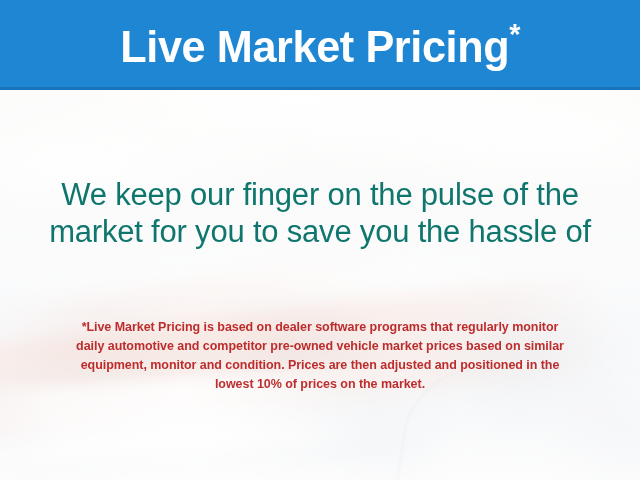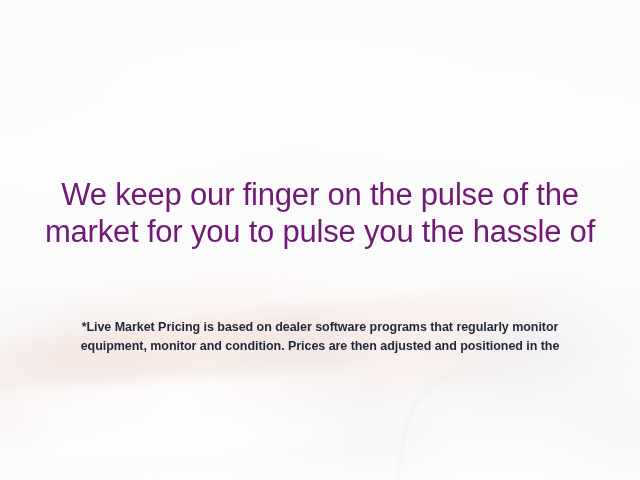--- a/index.html
+++ b/index.html
@@ -253,6 +253,9 @@
   <div class="bg-layer bg-veil"></div>
   <div class="bg-layer bg-veil-bottom"></div>
 
+  <div class="banner">
+    <div class="banner-title"><span>Live Market Pricing</span><span class="star">*</span></div>
+  </div>
 
   <div class="headline">
     <span class="hl-line">We keep our finger on the pulse of the</span>

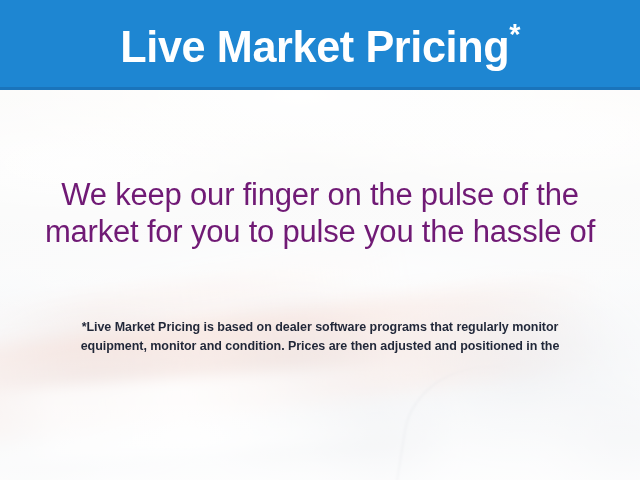--- a/index.html
+++ b/index.html
@@ -203,7 +203,7 @@
     width: 640px;
     z-index: 4;
     text-align: center;
-    color: #701a75;
+    color: #0f766e;
     font-family: "Liberation Sans", sans-serif;
     font-weight: normal;
     font-size: 31px;

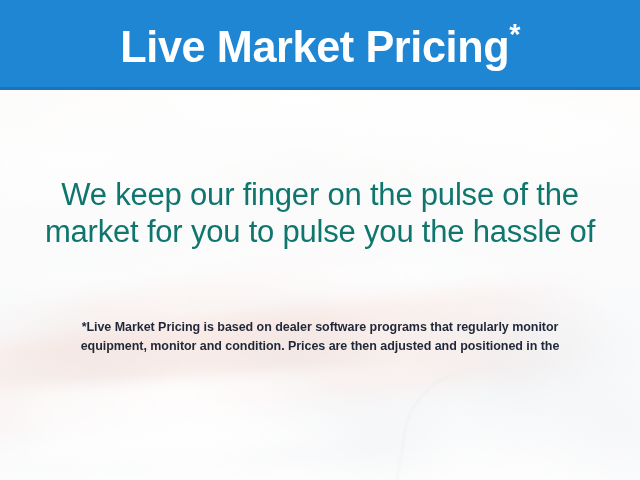--- a/index.html
+++ b/index.html
@@ -259,7 +259,7 @@
 
   <div class="headline">
     <span class="hl-line">We keep our finger on the pulse of the</span>
-    <span class="hl-line">market for you to pulse you the hassle of</span>
+    <span class="hl-line">market for you to save you the hassle of</span>
   </div>
 
   <div class="fineprint">

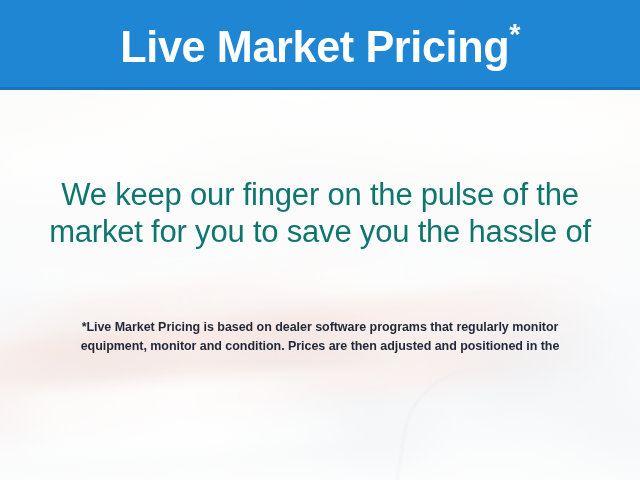--- a/index.html
+++ b/index.html
@@ -223,7 +223,7 @@
     width: 592px;
     z-index: 4;
     text-align: center;
-    color: #0f172a;
+    color: #b91c1c;
     font-family: "Liberation Sans", sans-serif;
     font-weight: bold;
     font-size: 12.5px;

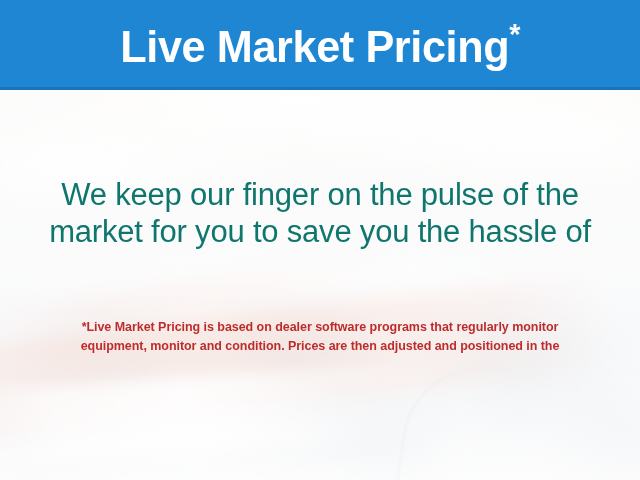--- a/index.html
+++ b/index.html
@@ -264,6 +264,7 @@
 
   <div class="fineprint">
     <span class="fp-line">*Live Market Pricing is based on dealer software programs that regularly monitor</span>
+    <span class="fp-line">daily automotive and competitor pre-owned vehicle market prices based on similar</span>
     <span class="fp-line">equipment, monitor and condition. Prices are then adjusted and positioned in the</span>
   </div>
 

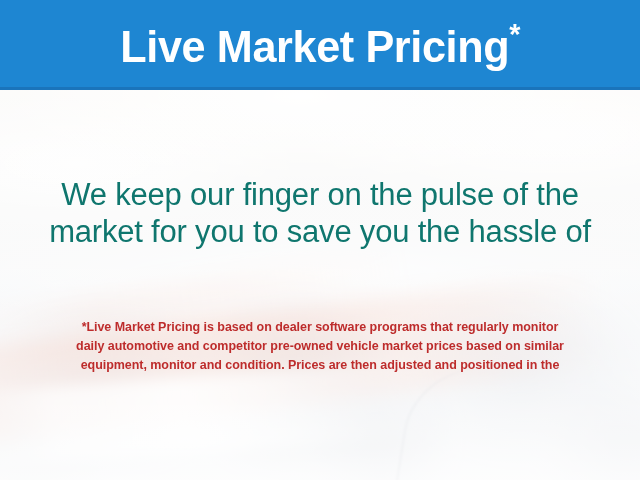--- a/index.html
+++ b/index.html
@@ -266,6 +266,7 @@
     <span class="fp-line">*Live Market Pricing is based on dealer software programs that regularly monitor</span>
     <span class="fp-line">daily automotive and competitor pre-owned vehicle market prices based on similar</span>
     <span class="fp-line">equipment, monitor and condition. Prices are then adjusted and positioned in the</span>
+    <span class="fp-line">lowest 10% of prices on the market.</span>
   </div>
 
 </div>

